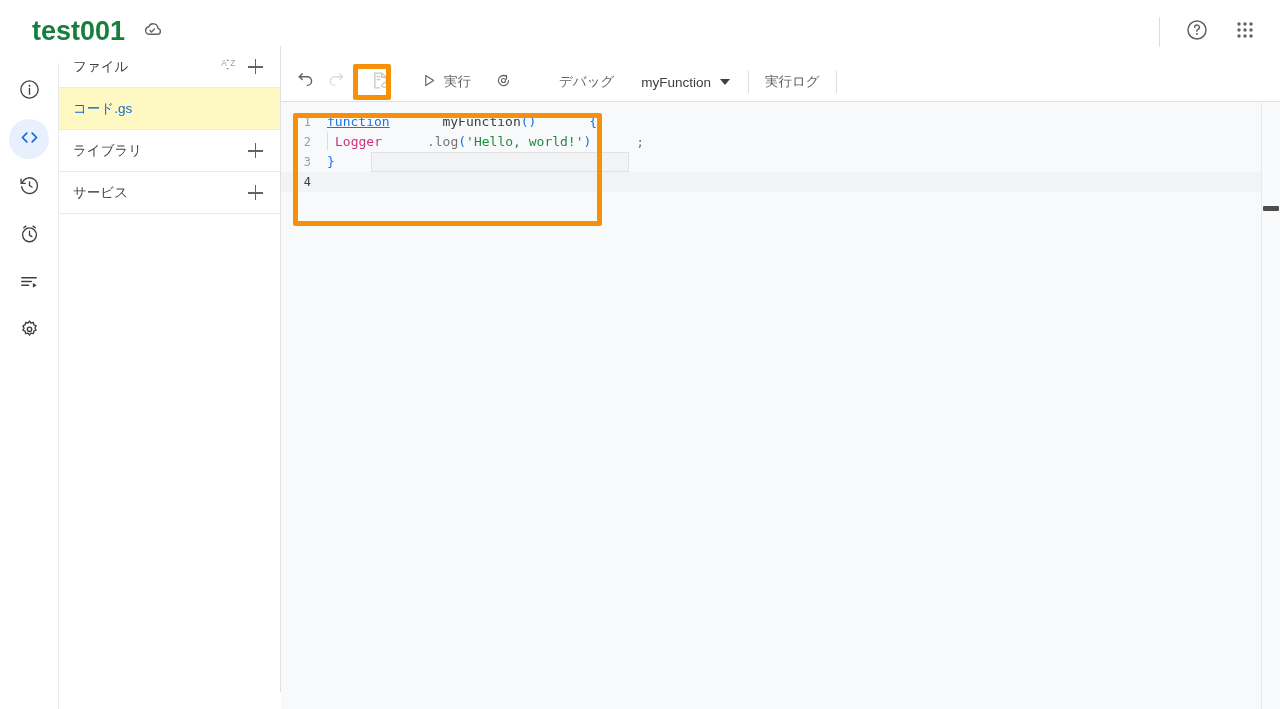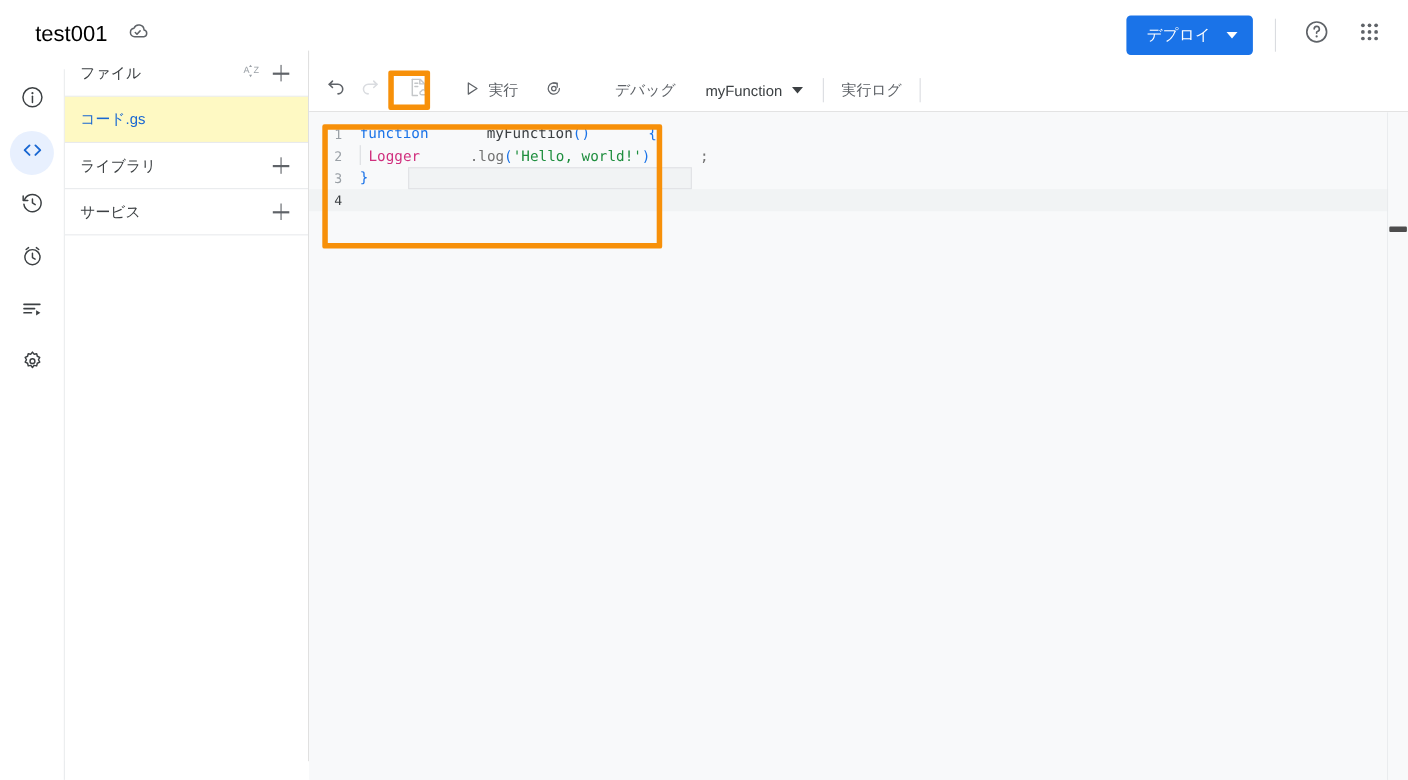--- a/index.html
+++ b/index.html
@@ -25,8 +25,8 @@
     margin-left: 11px; white-space: nowrap; font-weight: 400;
   }
   #project-title {
-    font-size: 20px; color: #000000; margin-left: 32px;
-    white-space: nowrap; font-weight: 400; cursor: text;
+    font-size: 27px; color: #15803d; margin-left: 32px;
+    white-space: nowrap; font-weight: 700; cursor: text;
   }
   #drive-status { margin-left: 16px; display: flex; align-items: center; cursor: pointer; }
   #topbar-right {

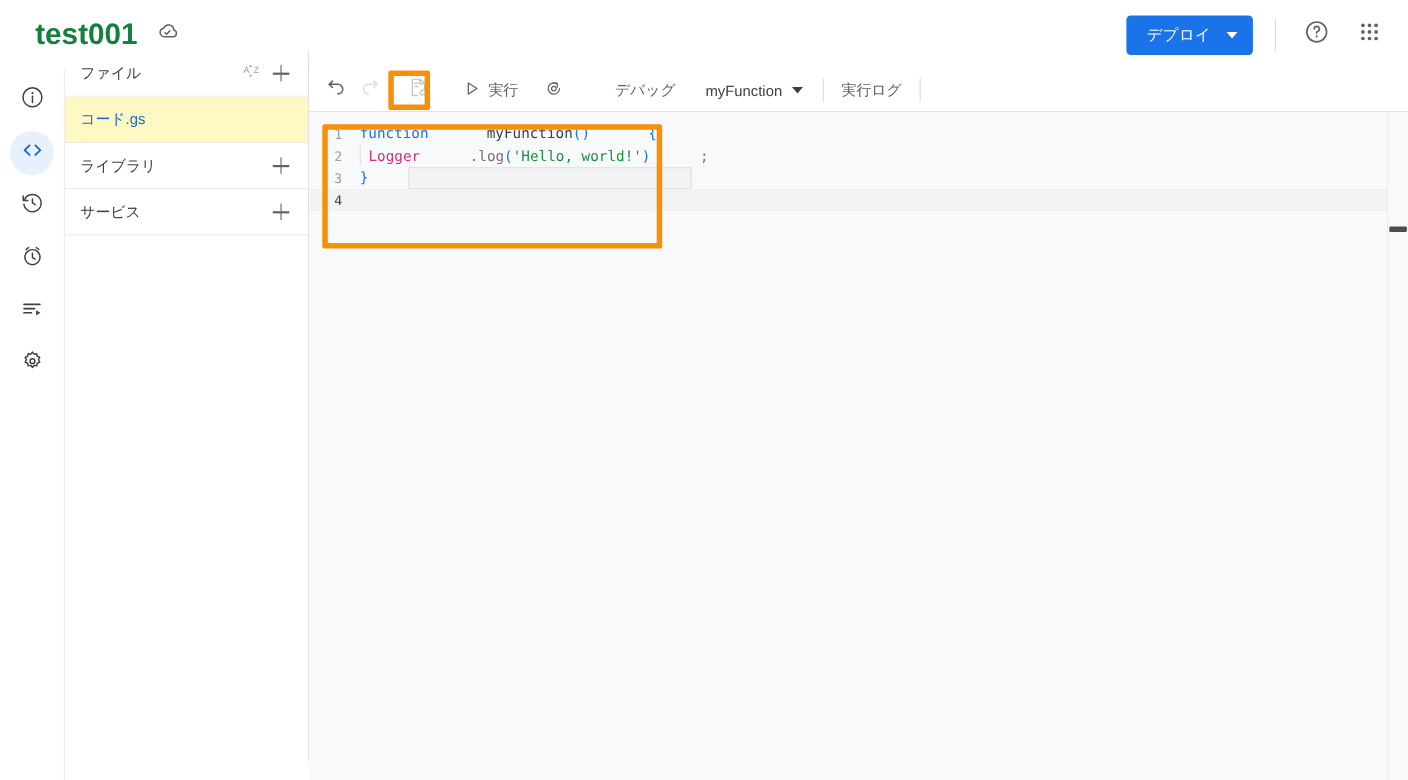--- a/index.html
+++ b/index.html
@@ -207,10 +207,6 @@
   </div>
 
   <div id="topbar-right">
-    <button id="deploy-btn">
-      <span>デプロイ</span>
-      <span class="caret"></span>
-    </button>
 
     <div class="vsep-top"></div>
 

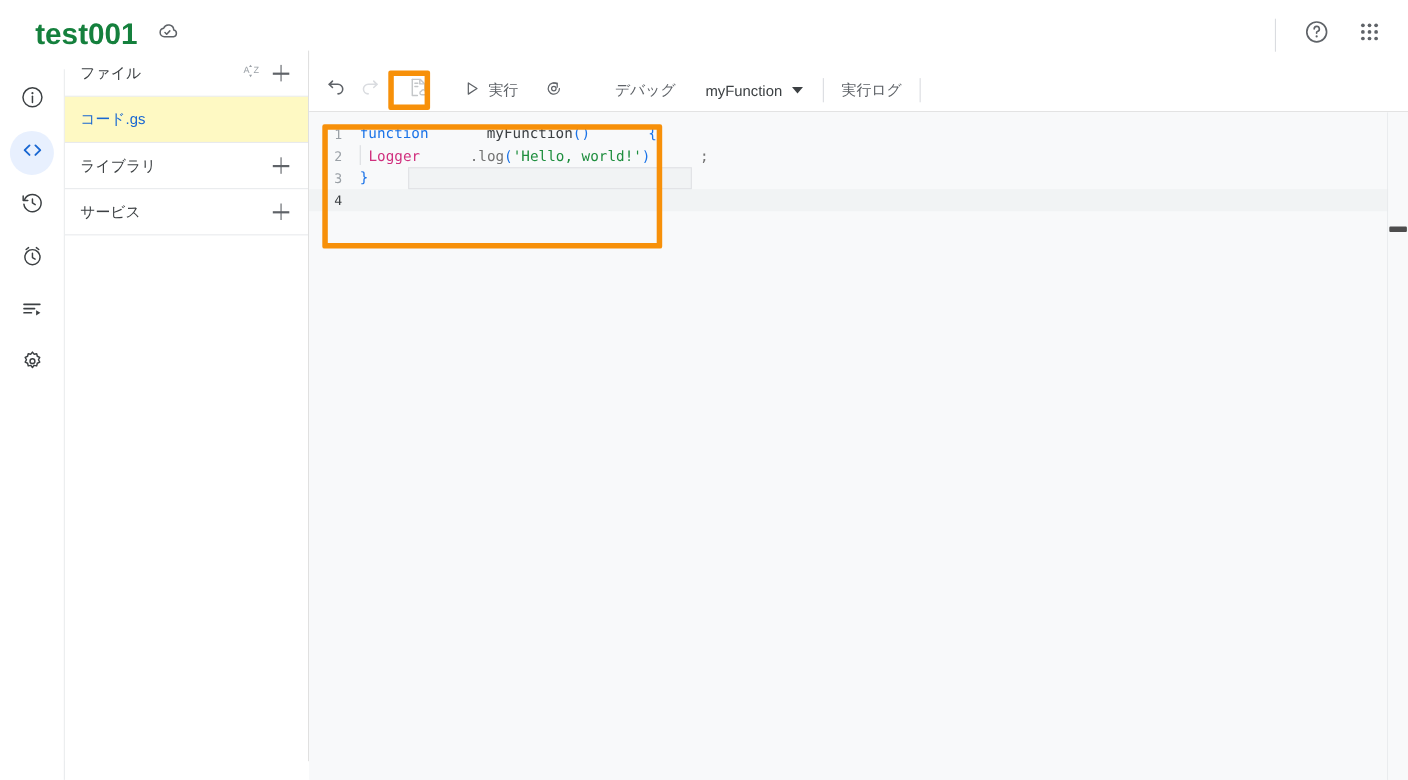--- a/index.html
+++ b/index.html
@@ -160,7 +160,7 @@
     display: inline-block; width: 0; border-left: 1px solid #dadce0;
     height: 18px; vertical-align: -4px; margin-right: 7px;
   }
-  .tok-kw      { color: #1a73e8; }
+  .tok-kw      { color: #1a73e8; text-decoration: underline; }
   .tok-fn      { color: #3c4043; }
   .tok-paren   { color: #1a73e8; }
   .tok-brace   { color: #1a73e8; }

